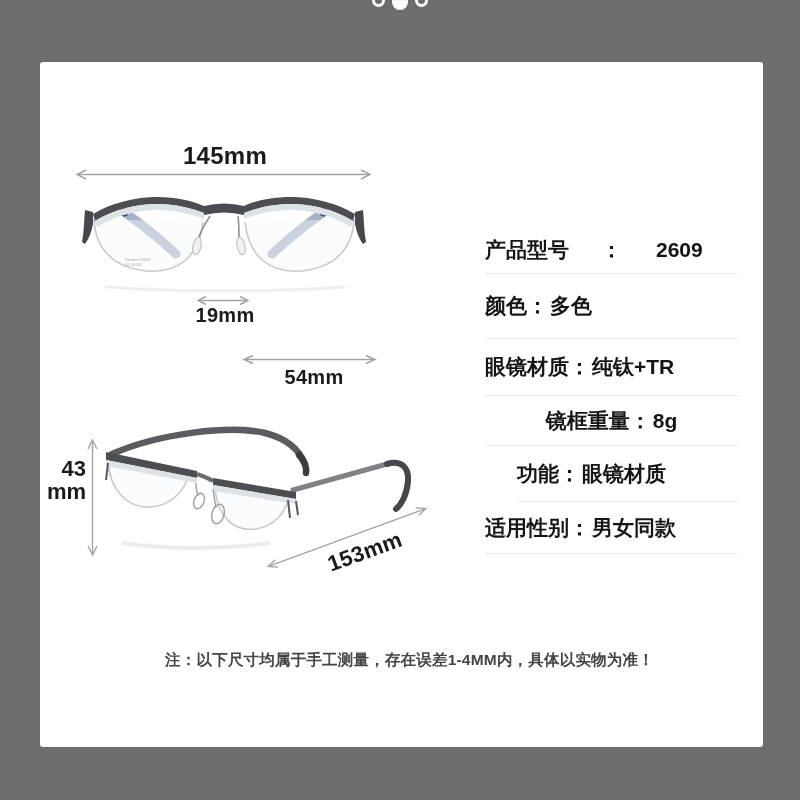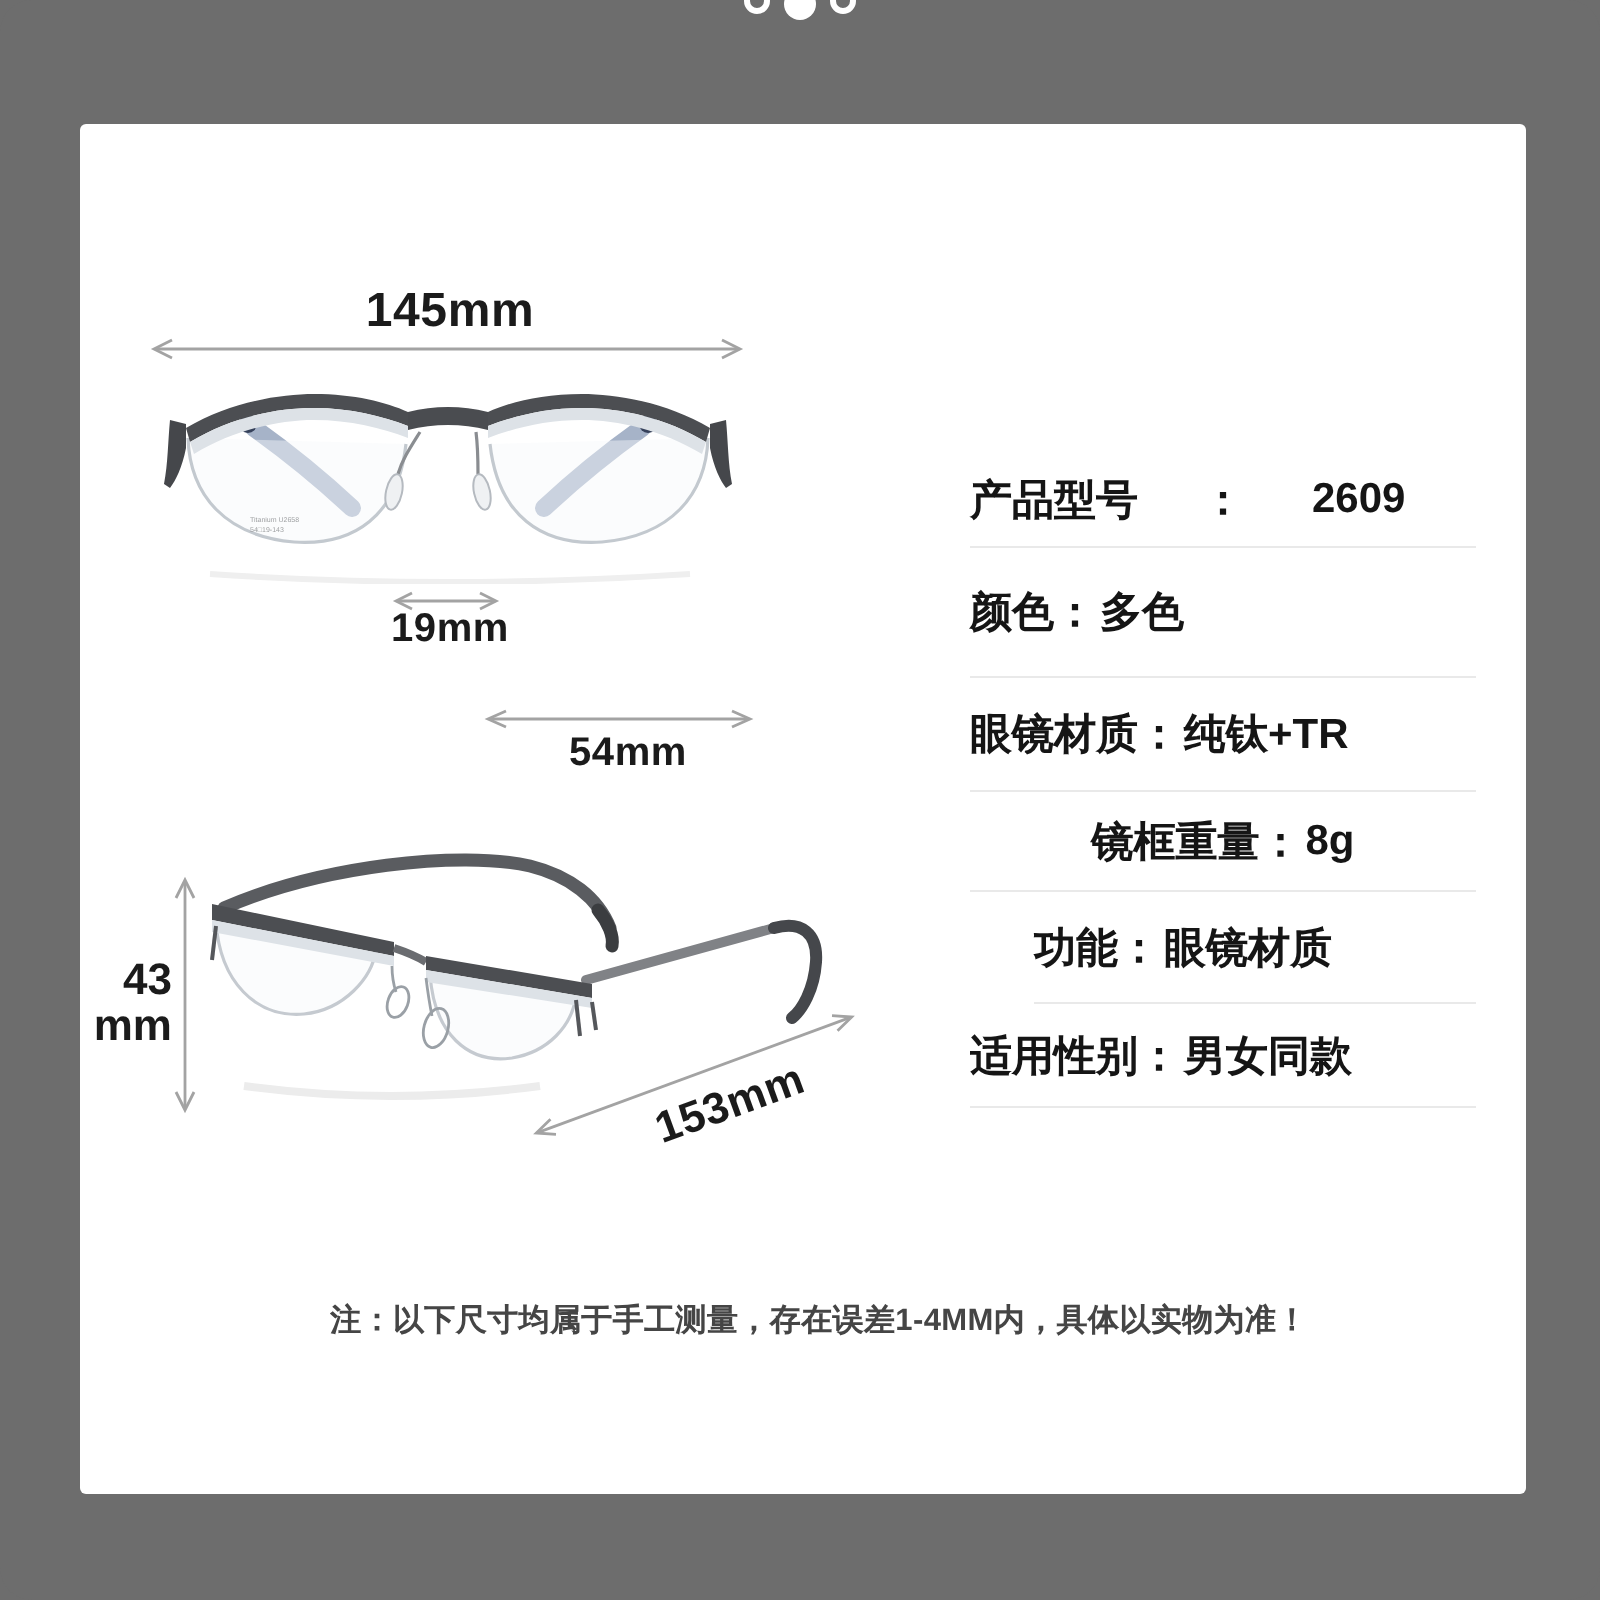--- a/index.html
+++ b/index.html
@@ -17,7 +17,7 @@
              white-space:nowrap;letter-spacing:0.3px;}
   .dim-lg{font-size:24px;}
   .dim-md{font-size:20px;}
-  .dim-43{position:absolute;left:6px;top:416px;width:40px;text-align:right;font-weight:600;
+  .dim-43{position:absolute;left:6px;top:395px;width:40px;text-align:right;font-weight:600;
           color:#1b1b1b;font-size:22px;line-height:23px;}
   .rot-label{transform:translate(-50%,-50%) rotate(-20deg);}
   .arrow-line{stroke:#a3a3a3;stroke-width:1.4;fill:none;}

